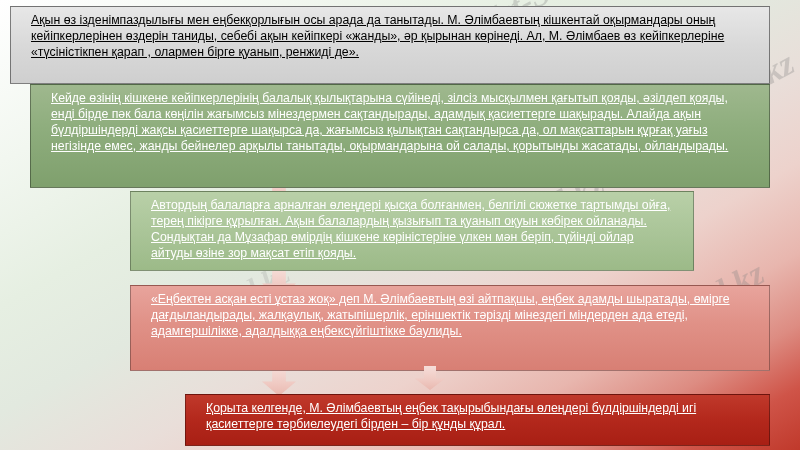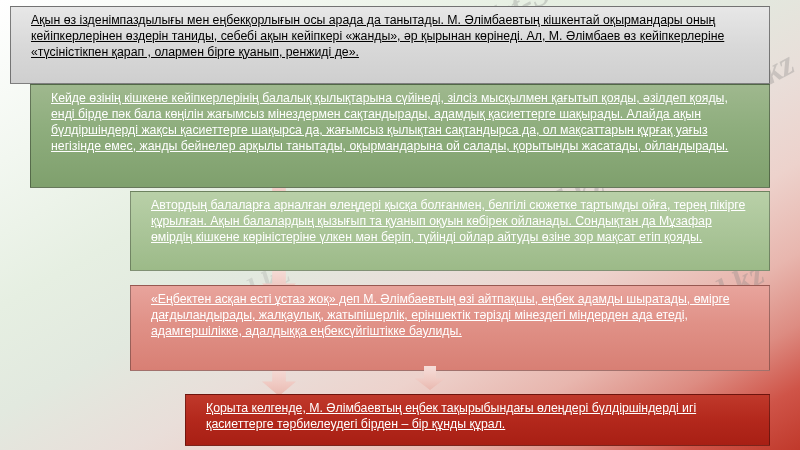--- a/index.html
+++ b/index.html
@@ -77,7 +77,7 @@
     border-color: rgba(0,0,0,0.35);
   }
   #box3 {
-    left: 130px; top: 191px; width: 640px; height: 80px;
+    left: 130px; top: 191px; width: 564px; height: 80px;
     background: linear-gradient(to bottom, #b9d0a8 0%, #a9c497 55%, #9cba88 100%);
     color: #ffffff;
     border-color: rgba(0,0,0,0.30);

